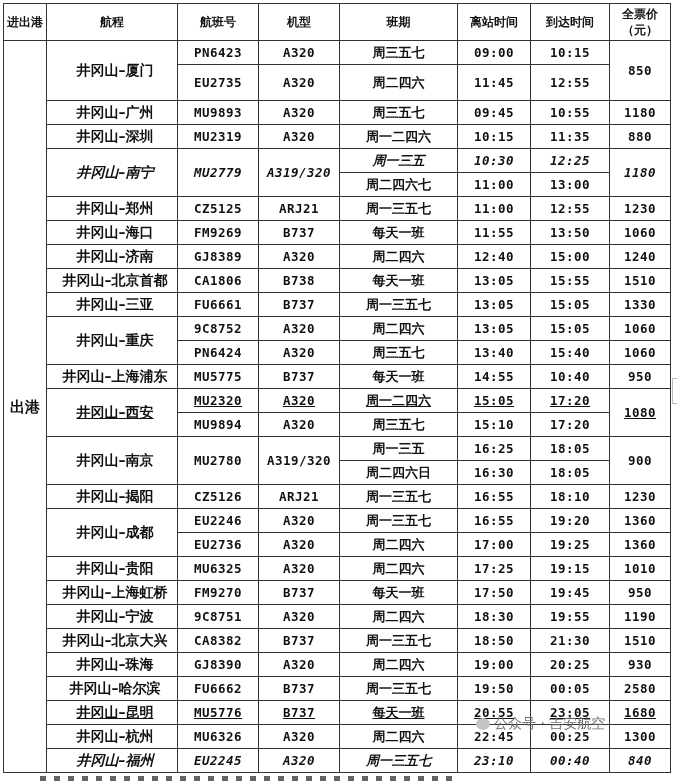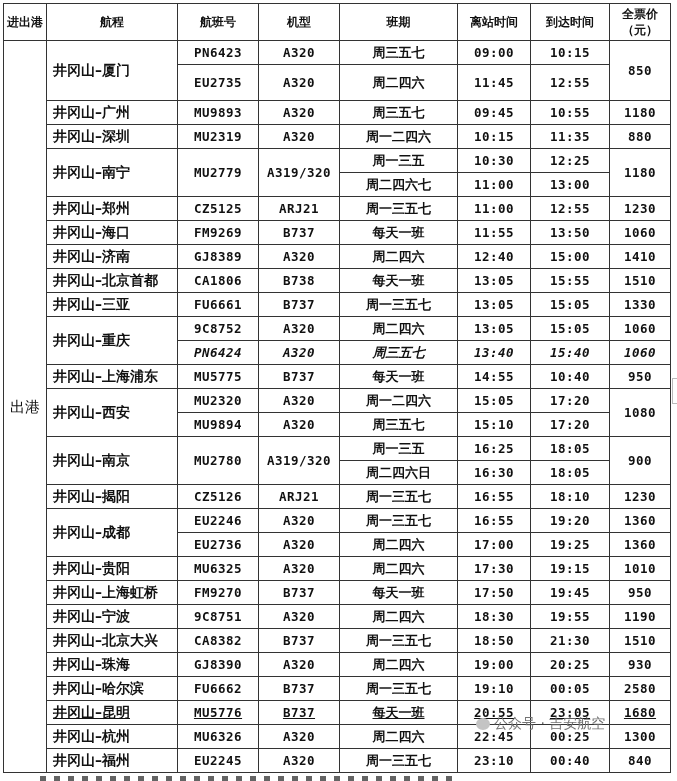--- a/index.html
+++ b/index.html
@@ -9,7 +9,7 @@
   #tbl td, #tbl th { border:1.5px solid #333; text-align:center; vertical-align:middle;
          padding:0; font-size:13px; font-weight:bold; line-height:15px; overflow:hidden; white-space:nowrap; }
   #tbl th { font-size:12px; }
-  #tbl td.route { text-align:left; padding-left:6px; font-size:14px; }
+  #tbl td.route { text-align:center; padding-left:6px; font-size:14px; }
   #tbl td.dir { font-size:15px; font-weight:normal; line-height:22px; white-space:normal; }
   .mono { font-family:"DejaVu Sans Mono", monospace; letter-spacing:0.5px; font-size:12.5px !important; }
   .watermark { position:absolute; left:476px; top:715px; color:#737373; font-size:14px; pointer-events:none; }

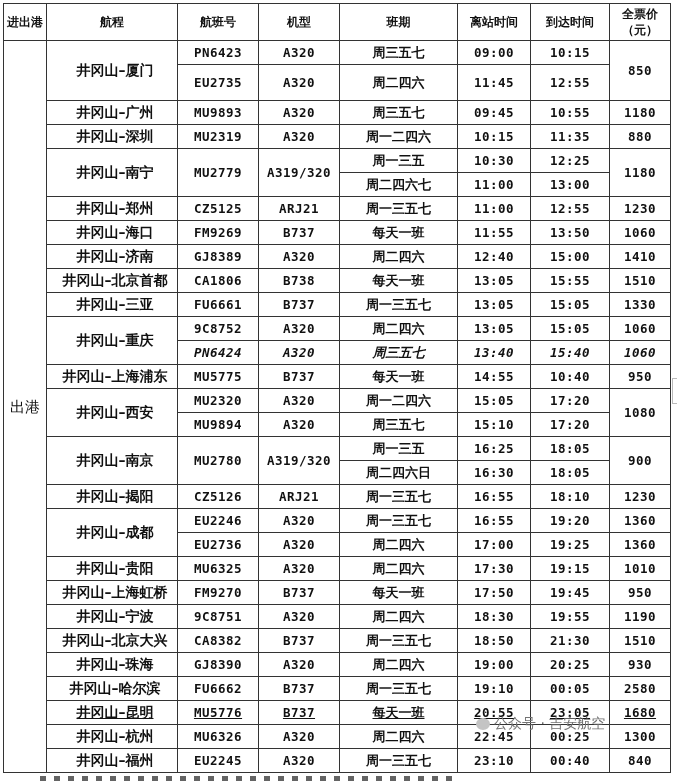--- a/index.html
+++ b/index.html
@@ -80,7 +80,7 @@
         <td class="mono">11:35</td>
         <td class="mono">880</td>
       </tr>
-      <tr style="height: 24px;">
+      <tr style="height: 24px; font-style: italic;">
         <td class="route" rowspan="2">井冈山–南宁</td>
         <td class="mono" rowspan="2">MU2779</td>
         <td class="mono" rowspan="2">A319/320</td>

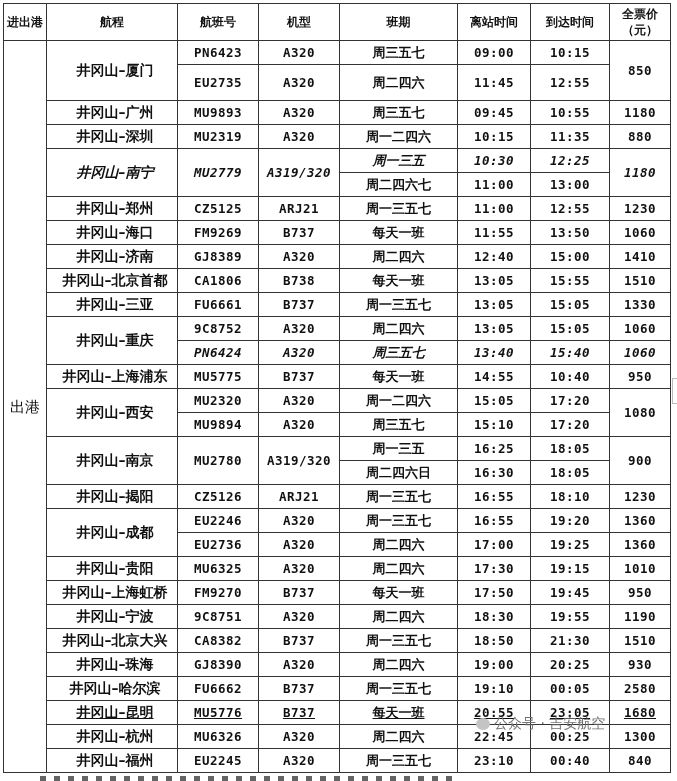--- a/index.html
+++ b/index.html
@@ -119,7 +119,7 @@
         <td>周二四六</td>
         <td class="mono">12:40</td>
         <td class="mono">15:00</td>
-        <td class="mono">1410</td>
+        <td class="mono">1240</td>
       </tr>
       <tr style="height: 24px;">
         <td class="route">井冈山–北京首都</td>

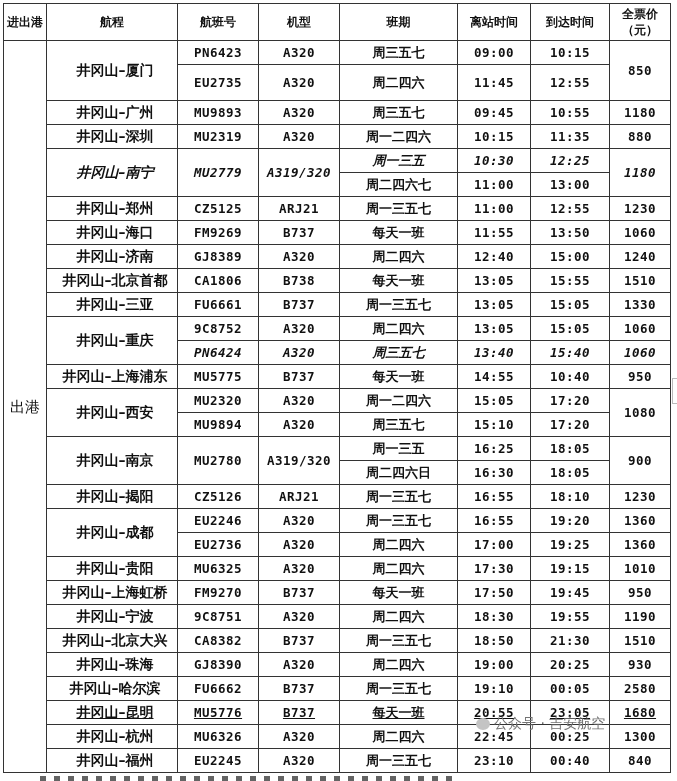--- a/index.html
+++ b/index.html
@@ -148,7 +148,7 @@
         <td class="mono">15:05</td>
         <td class="mono">1060</td>
       </tr>
-      <tr style="height: 24px; font-style: italic;">
+      <tr style="height: 24px;">
         <td class="mono">PN6424</td>
         <td class="mono">A320</td>
         <td>周三五七</td>

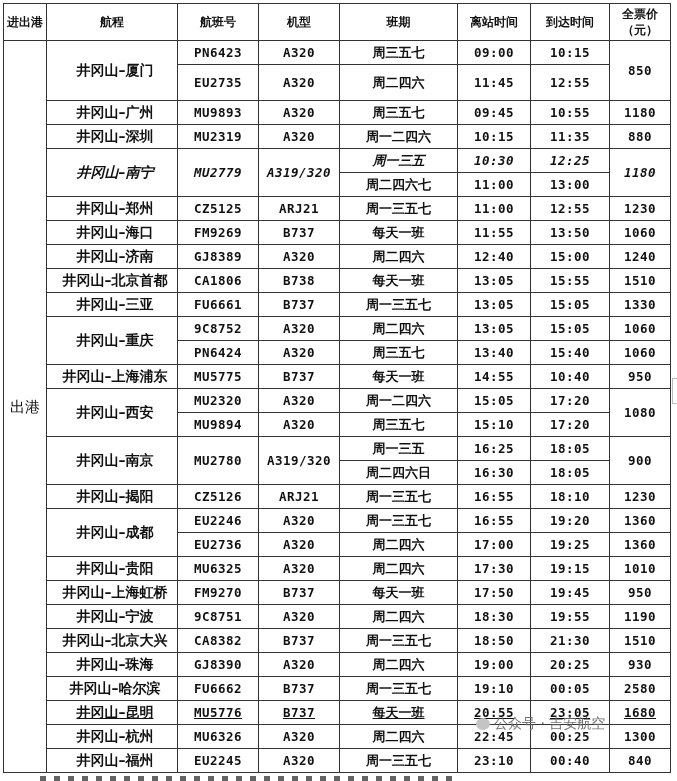--- a/index.html
+++ b/index.html
@@ -10,7 +10,7 @@
          padding:0; font-size:13px; font-weight:bold; line-height:15px; overflow:hidden; white-space:nowrap; }
   #tbl th { font-size:12px; }
   #tbl td.route { text-align:center; padding-left:6px; font-size:14px; }
-  #tbl td.dir { font-size:15px; font-weight:normal; line-height:22px; white-space:normal; }
+  #tbl td.dir { font-size:15px; font-weight:bold; line-height:22px; white-space:normal; }
   .mono { font-family:"DejaVu Sans Mono", monospace; letter-spacing:0.5px; font-size:12.5px !important; }
   .watermark { position:absolute; left:476px; top:715px; color:#737373; font-size:14px; pointer-events:none; }
   .wm-icon { display:inline-block; width:14px; height:12px; border-radius:50%; background:#c4c4c4; vertical-align:middle; margin-right:4px; }

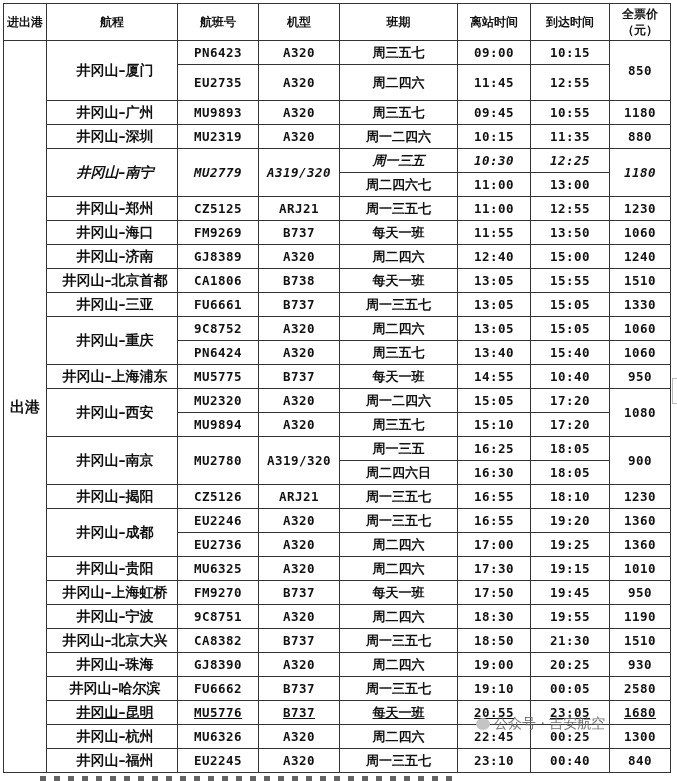--- a/index.html
+++ b/index.html
@@ -165,7 +165,7 @@
         <td class="mono">10:40</td>
         <td class="mono">950</td>
       </tr>
-      <tr style="height: 24px;">
+      <tr style="height: 24px; text-decoration: underline;">
         <td class="route" rowspan="2">井冈山–西安</td>
         <td class="mono">MU2320</td>
         <td class="mono">A320</td>

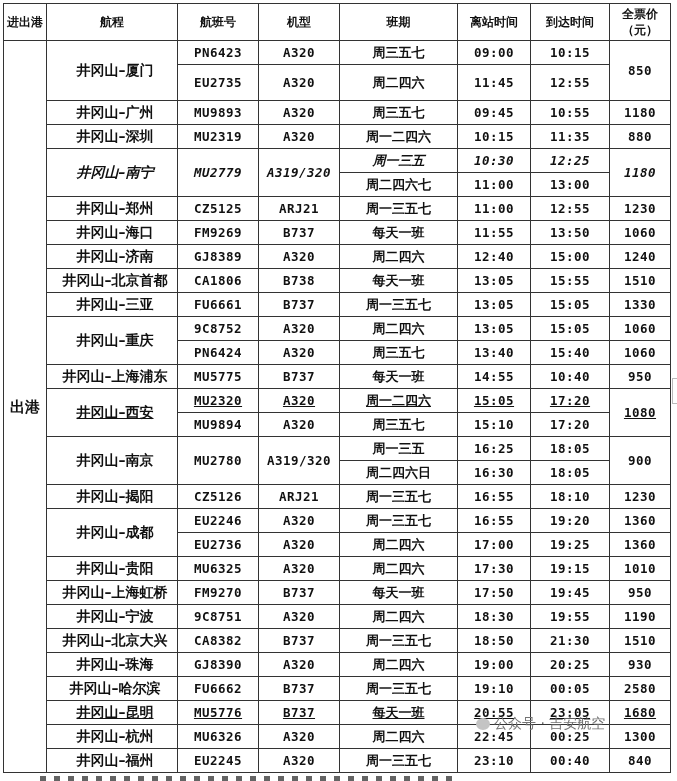--- a/index.html
+++ b/index.html
@@ -226,7 +226,7 @@
         <td class="mono">MU6325</td>
         <td class="mono">A320</td>
         <td>周二四六</td>
-        <td class="mono">17:30</td>
+        <td class="mono">17:25</td>
         <td class="mono">19:15</td>
         <td class="mono">1010</td>
       </tr>

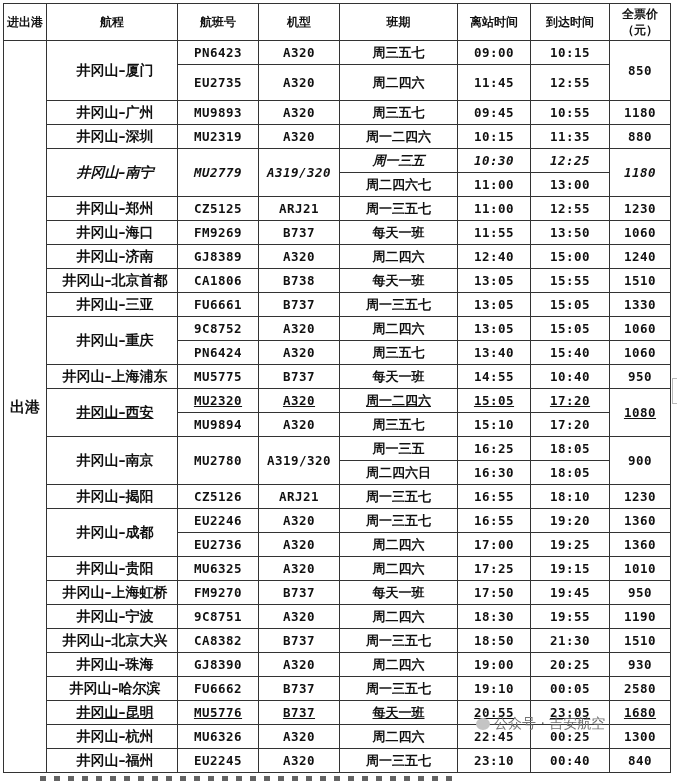--- a/index.html
+++ b/index.html
@@ -271,7 +271,7 @@
         <td class="mono">FU6662</td>
         <td class="mono">B737</td>
         <td>周一三五七</td>
-        <td class="mono">19:10</td>
+        <td class="mono">19:50</td>
         <td class="mono">00:05</td>
         <td class="mono">2580</td>
       </tr>

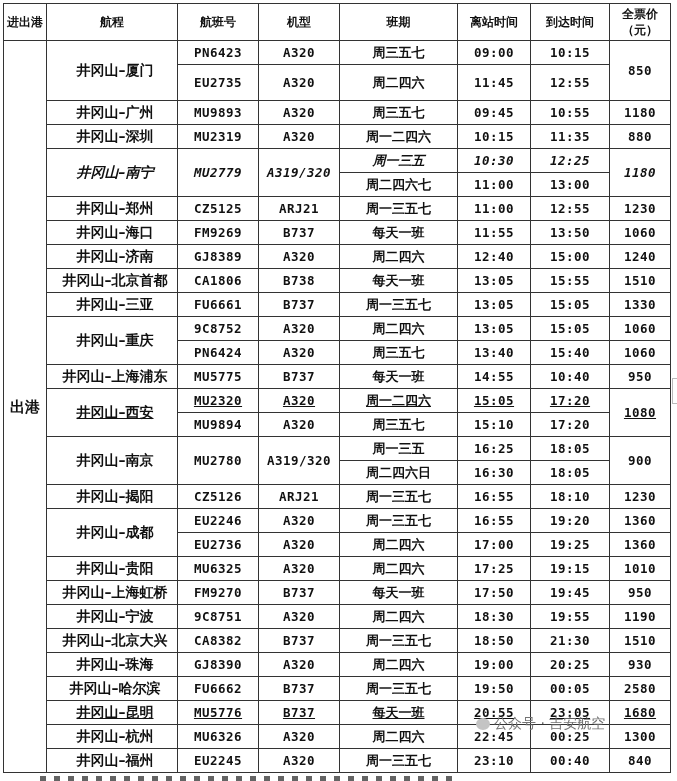--- a/index.html
+++ b/index.html
@@ -293,7 +293,7 @@
         <td class="mono">00:25</td>
         <td class="mono">1300</td>
       </tr>
-      <tr style="height: 24px;">
+      <tr style="height: 24px; font-style: italic;">
         <td class="route">井冈山–福州</td>
         <td class="mono">EU2245</td>
         <td class="mono">A320</td>

